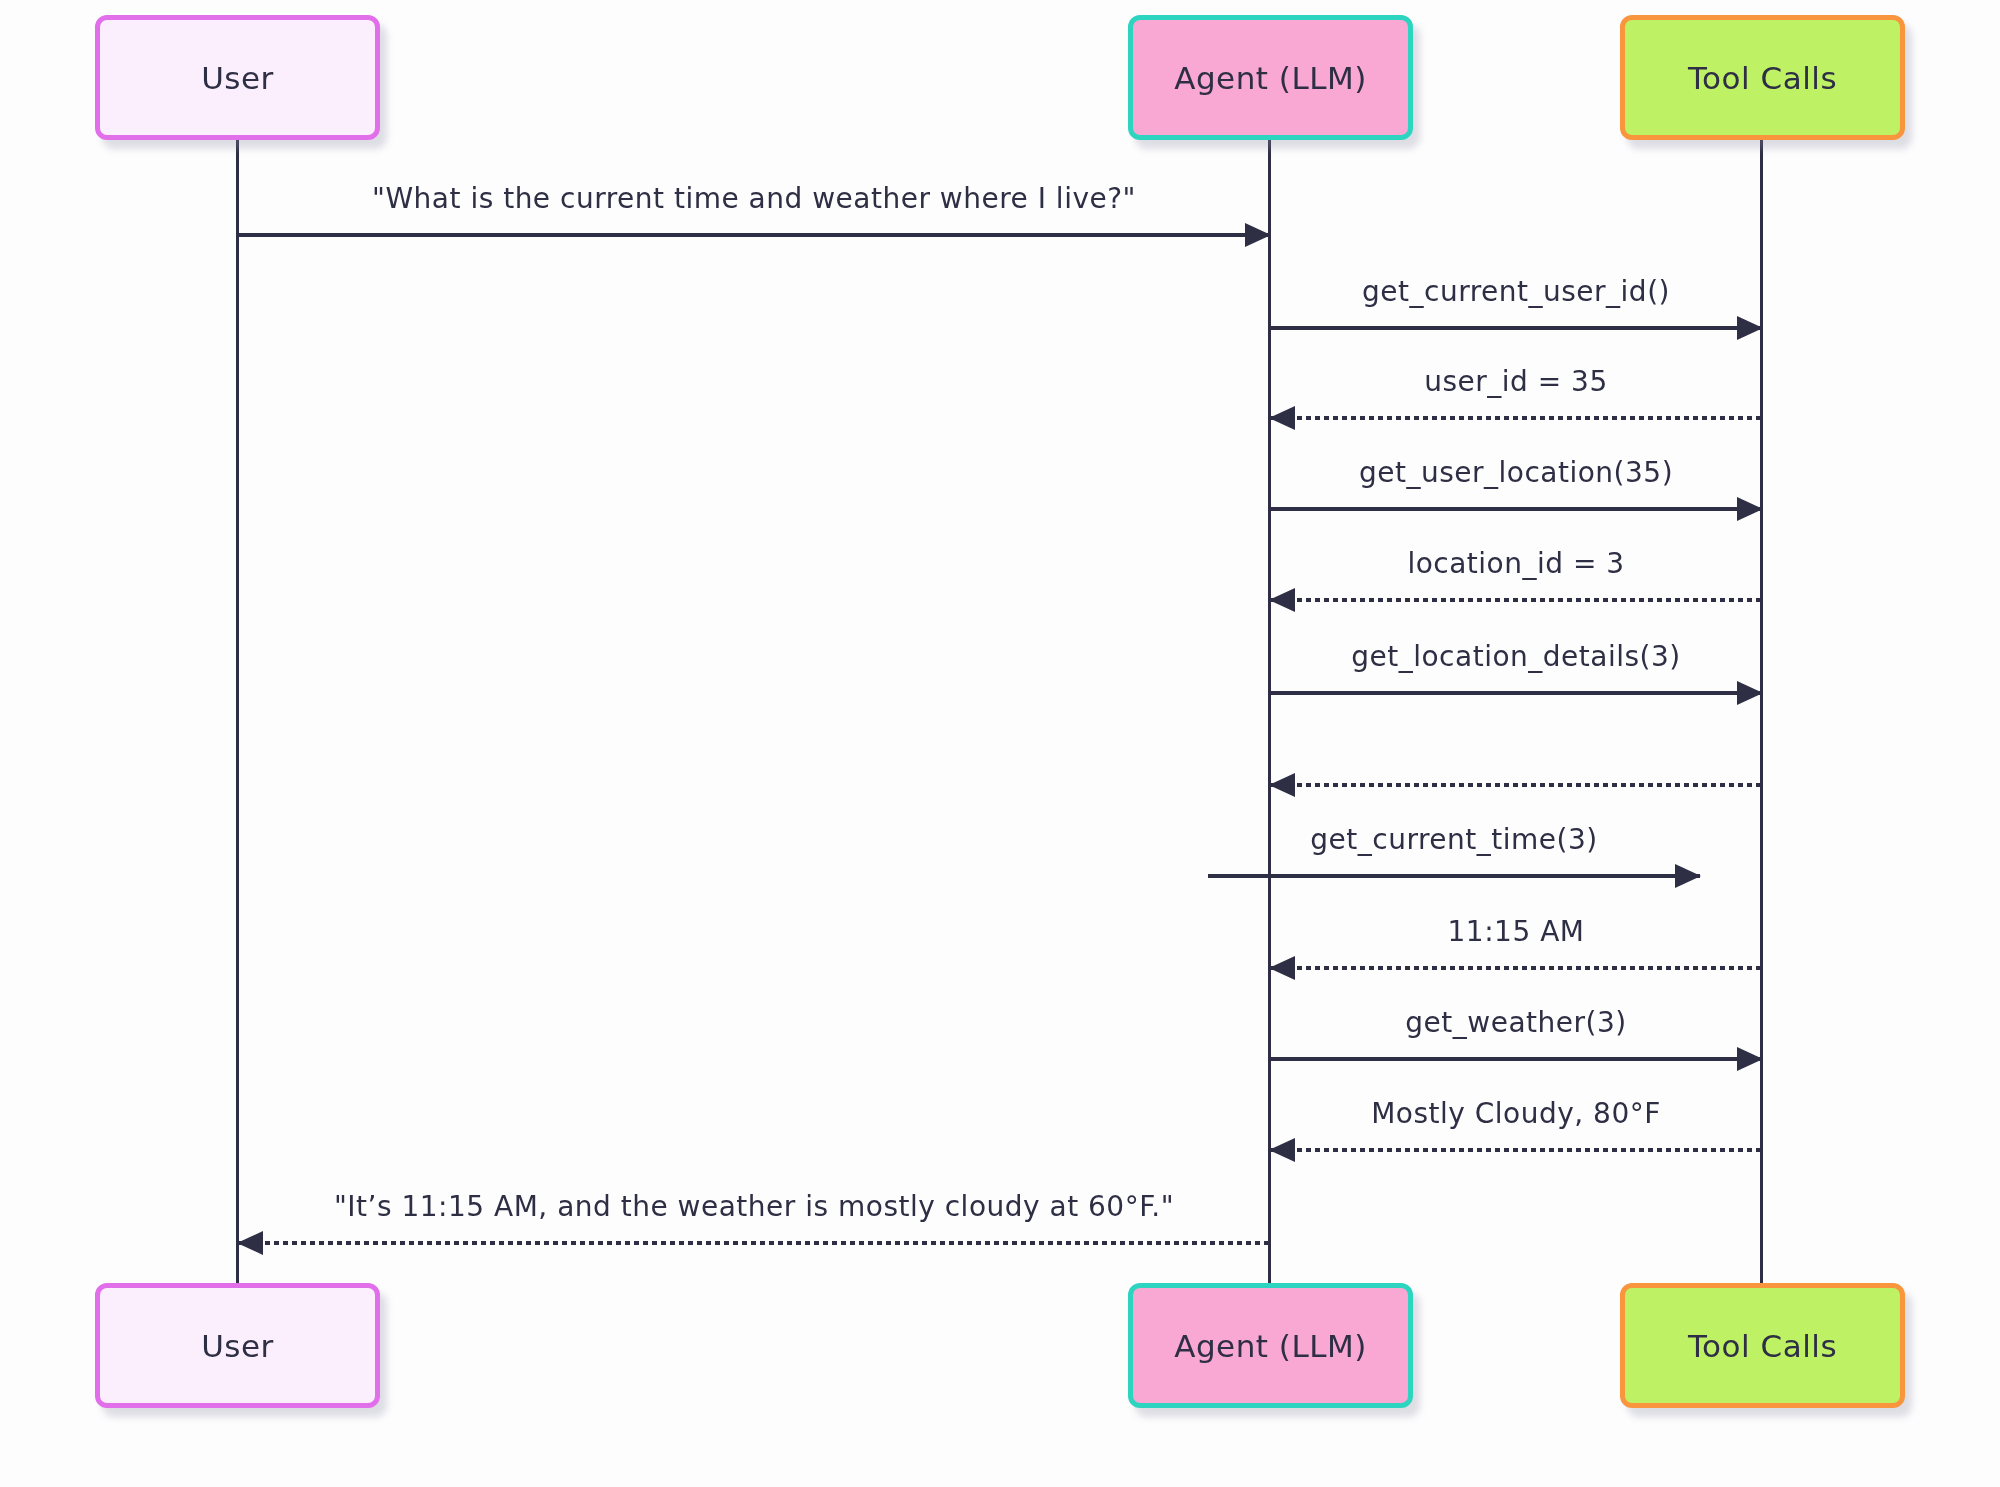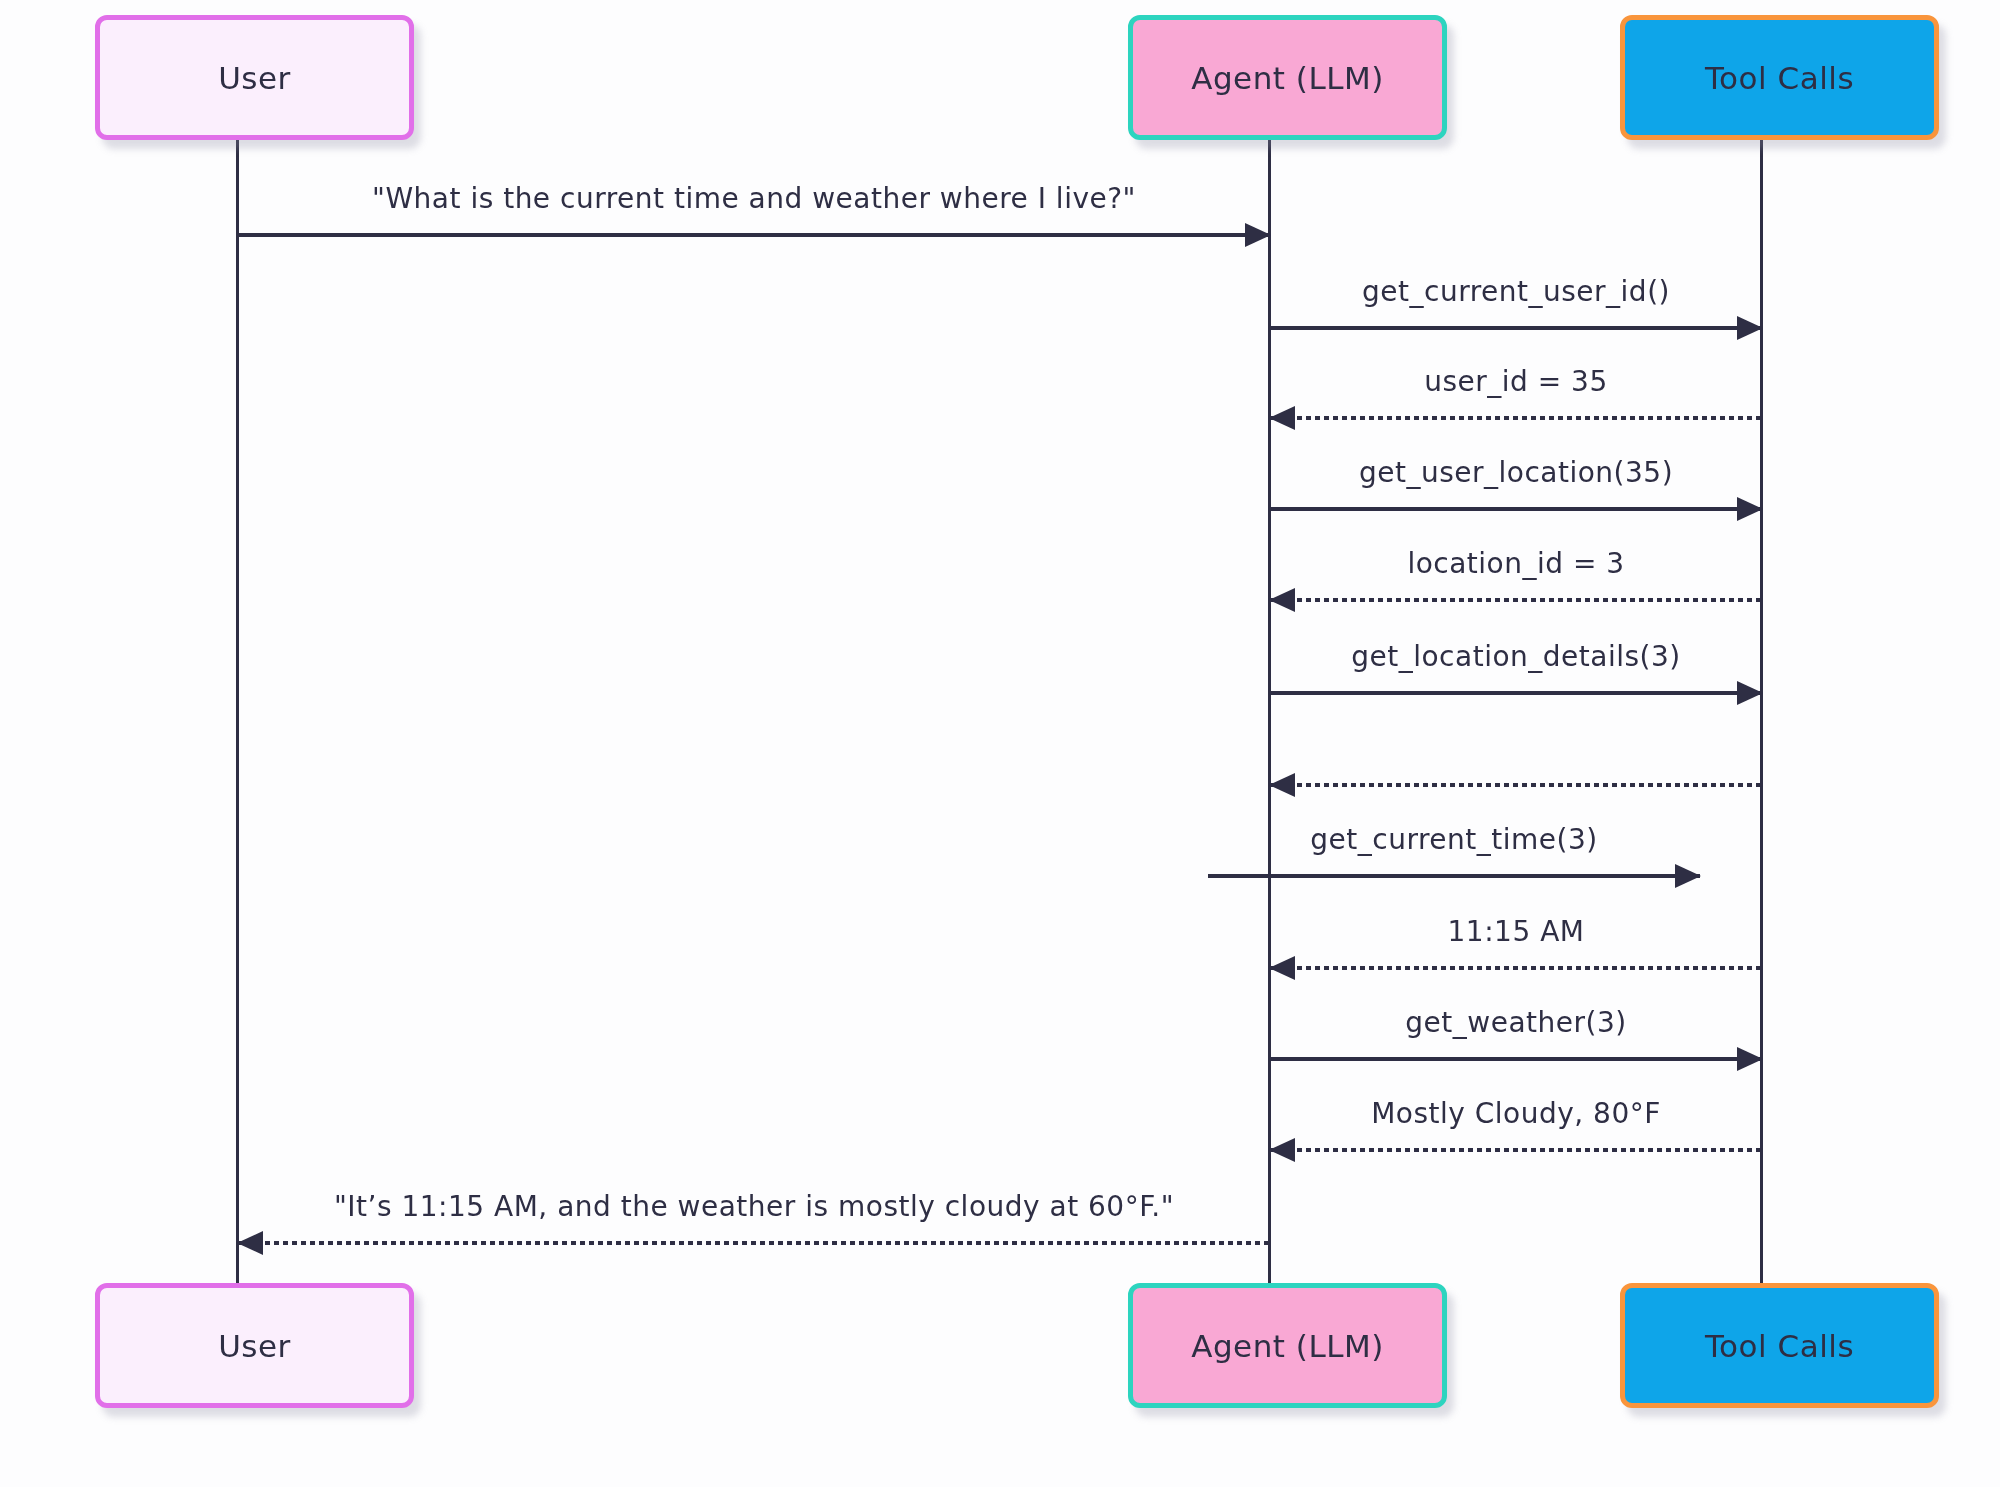--- a/index.html
+++ b/index.html
@@ -11,7 +11,7 @@
     position:absolute;top:140px;height:1143px;width:3px;background:#2e2e44;
   }
   .actor{
-    position:absolute;width:319px;height:125px;box-sizing:border-box;
+    position:absolute;width:285px;height:125px;box-sizing:border-box;
     border:5px solid;border-radius:12px;
     display:flex;align-items:center;justify-content:center;
     font-size:31px;letter-spacing:.5px;

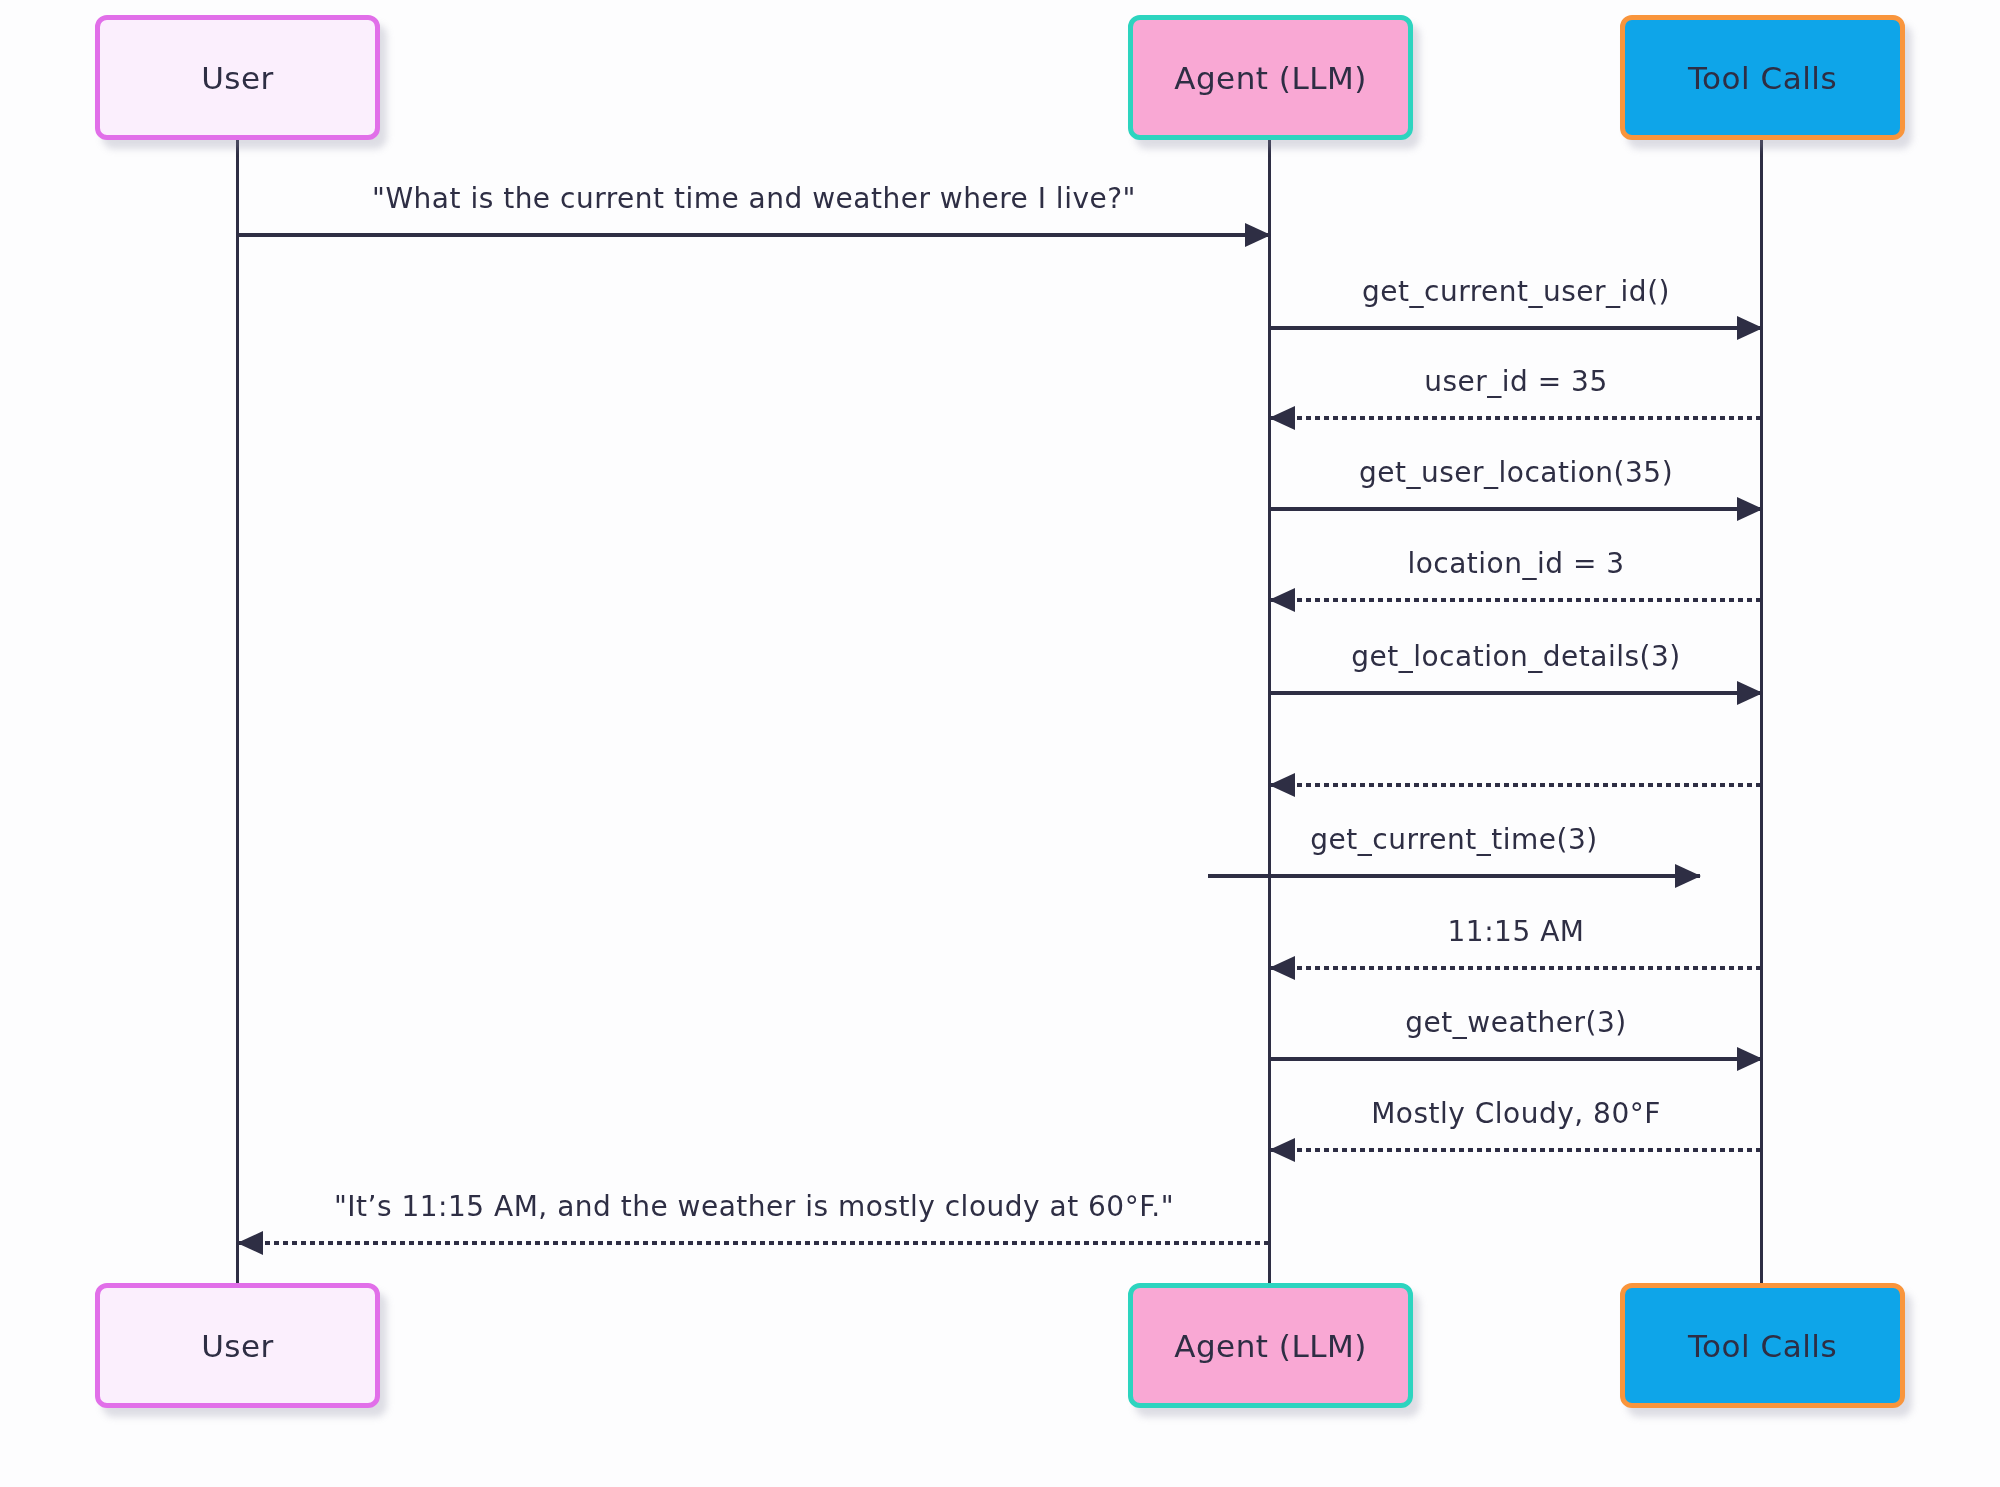--- a/index.html
+++ b/index.html
@@ -19,7 +19,7 @@
   }
   .actor.pink  {border-color:#e16fe9;background:#fbeffd;}
   .actor.teal  {border-color:#2dd4bf;background:#f9a8d4;}
-  .actor.orange{border-color:#f9953c;background:#0ea5e9;}
+  .actor.orange{border-color:#f9953c;background:#bef264;}
   .message{position:absolute;height:55px;}
   .msg-label{
     position:absolute;left:0;right:0;top:0;text-align:center;

